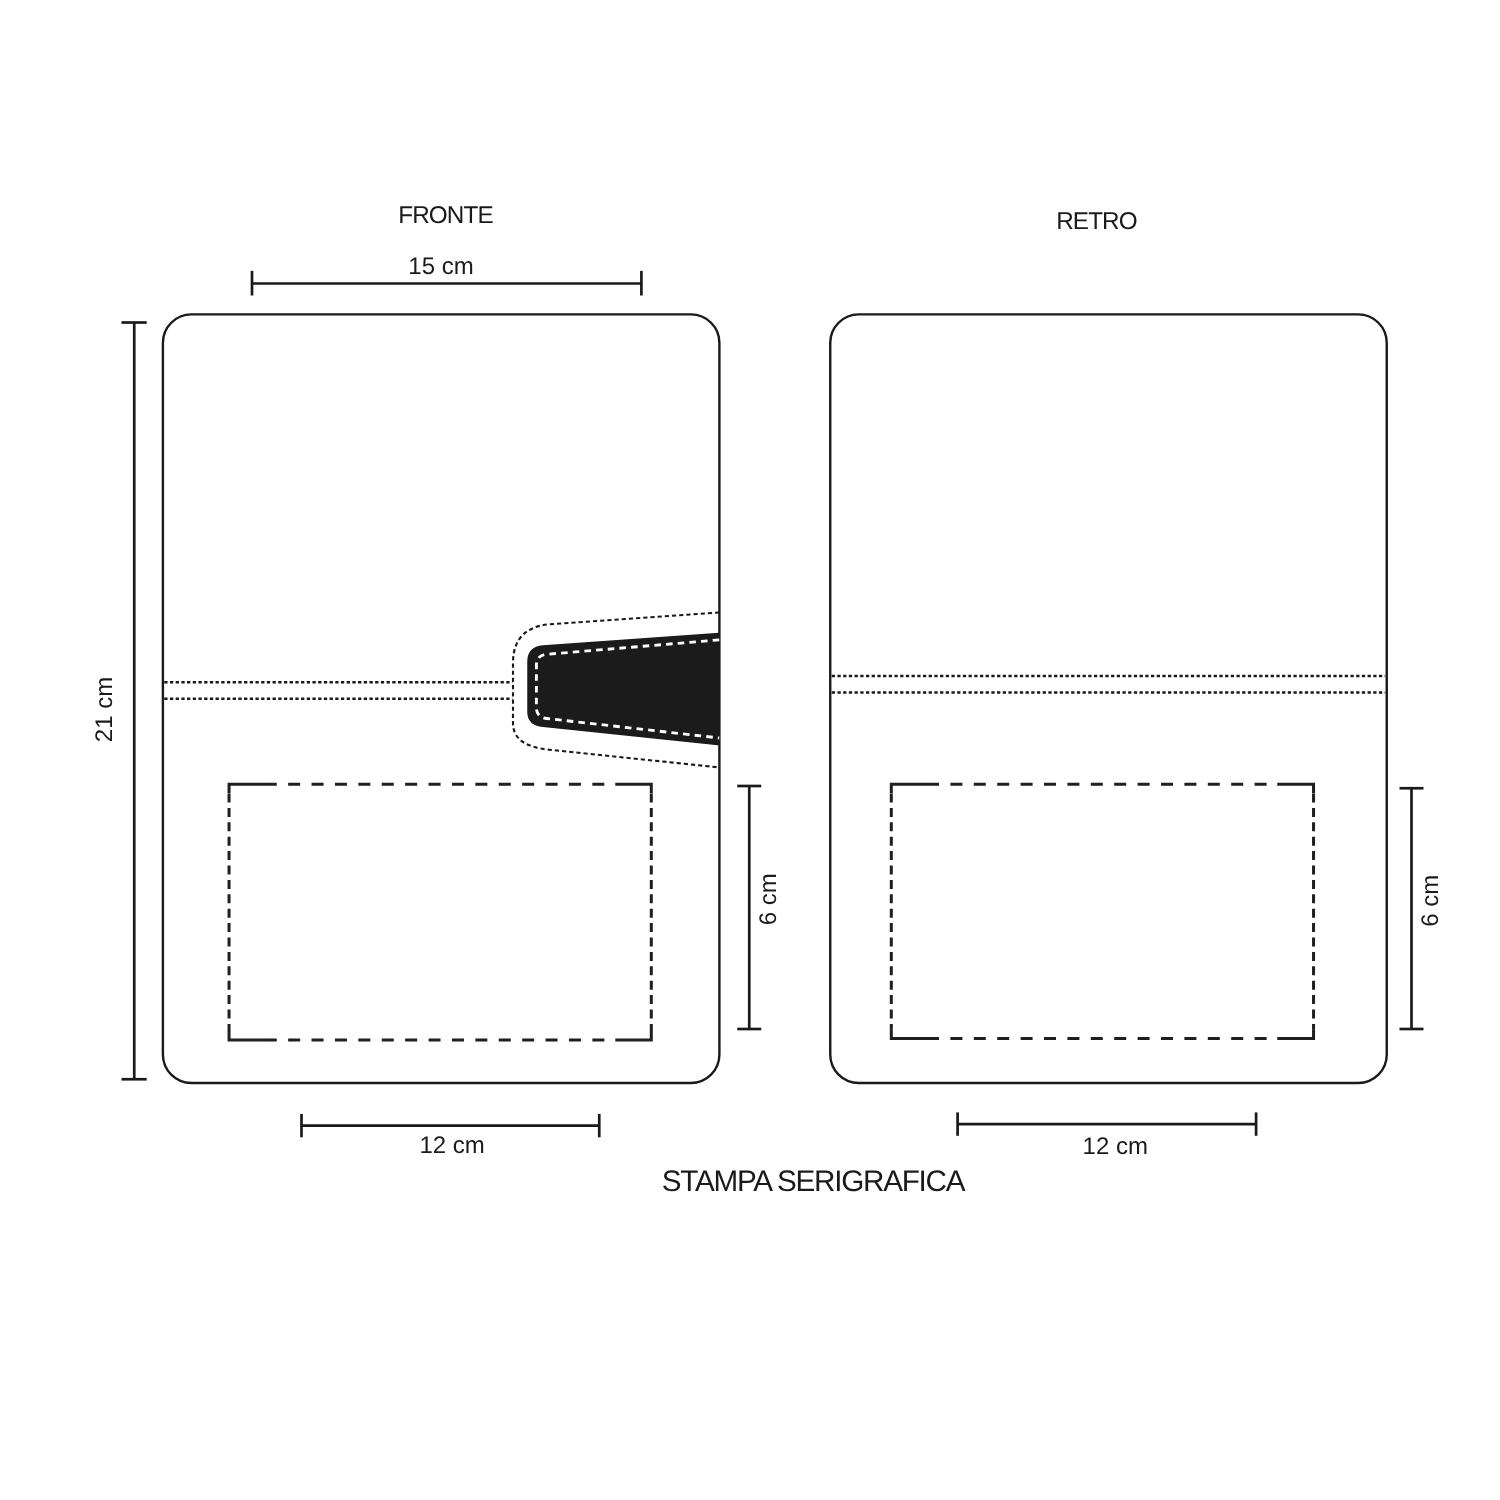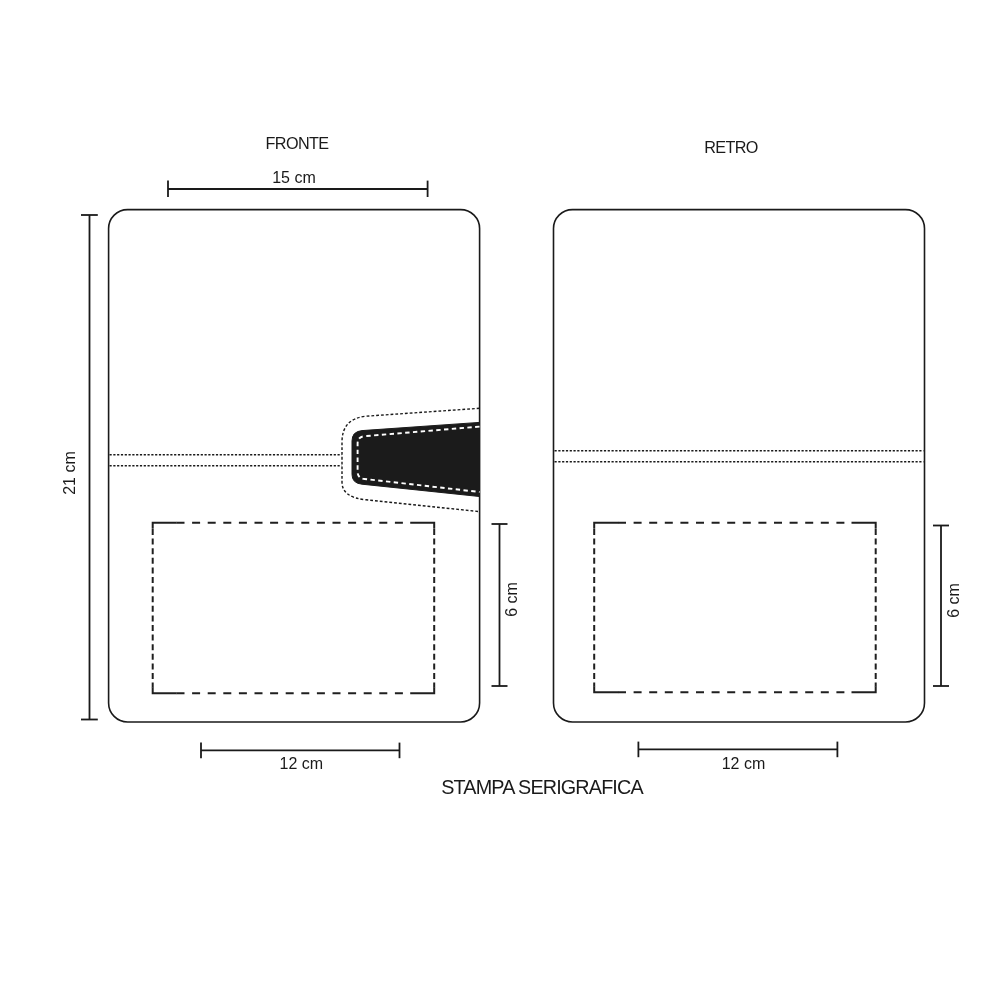--- a/index.html
+++ b/index.html
@@ -3,7 +3,7 @@
 <meta charset="utf-8">
 <style>
   html,body{margin:0;padding:0;background:#ffffff;}
-  #page{width:1000px;height:1000px;position:relative;background:#ffffff;overflow:hidden;}
+  #page{width:1000px;height:1000px;position:relative;background:#ffffff;overflow:hidden;border-radius:10px;}
   svg text{font-family:"Liberation Sans",sans-serif;fill:#1a1a1a;}
 </style>
 </head>

